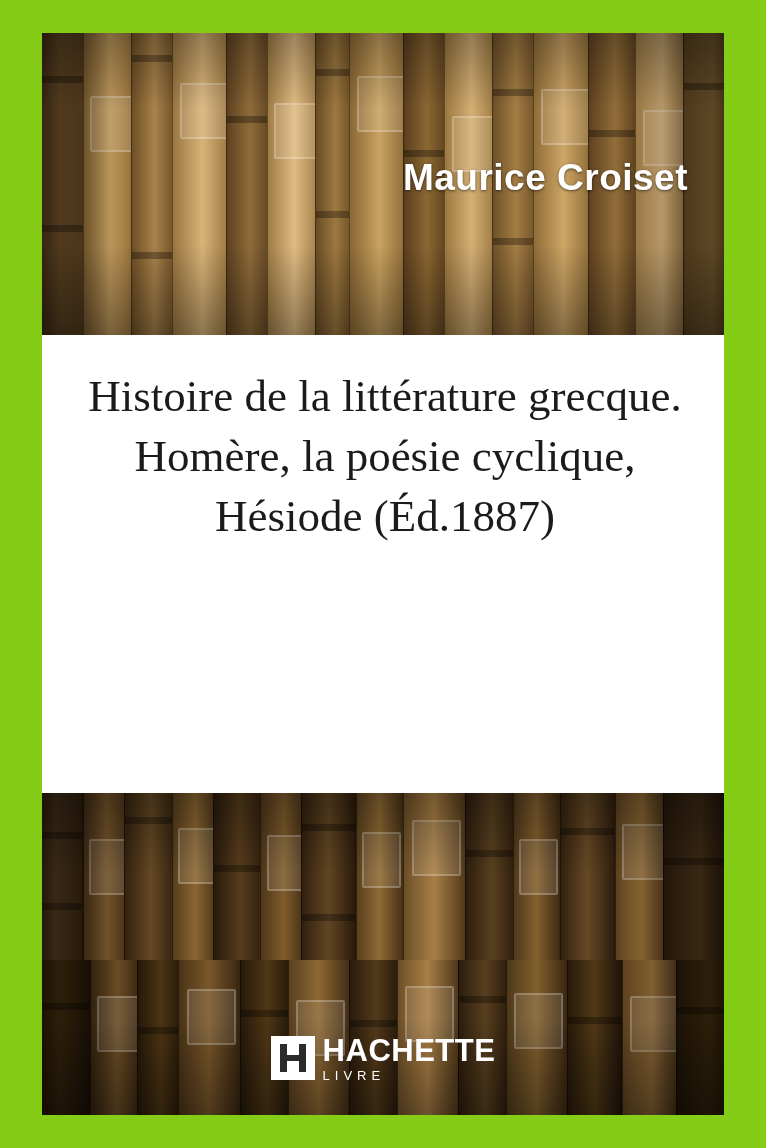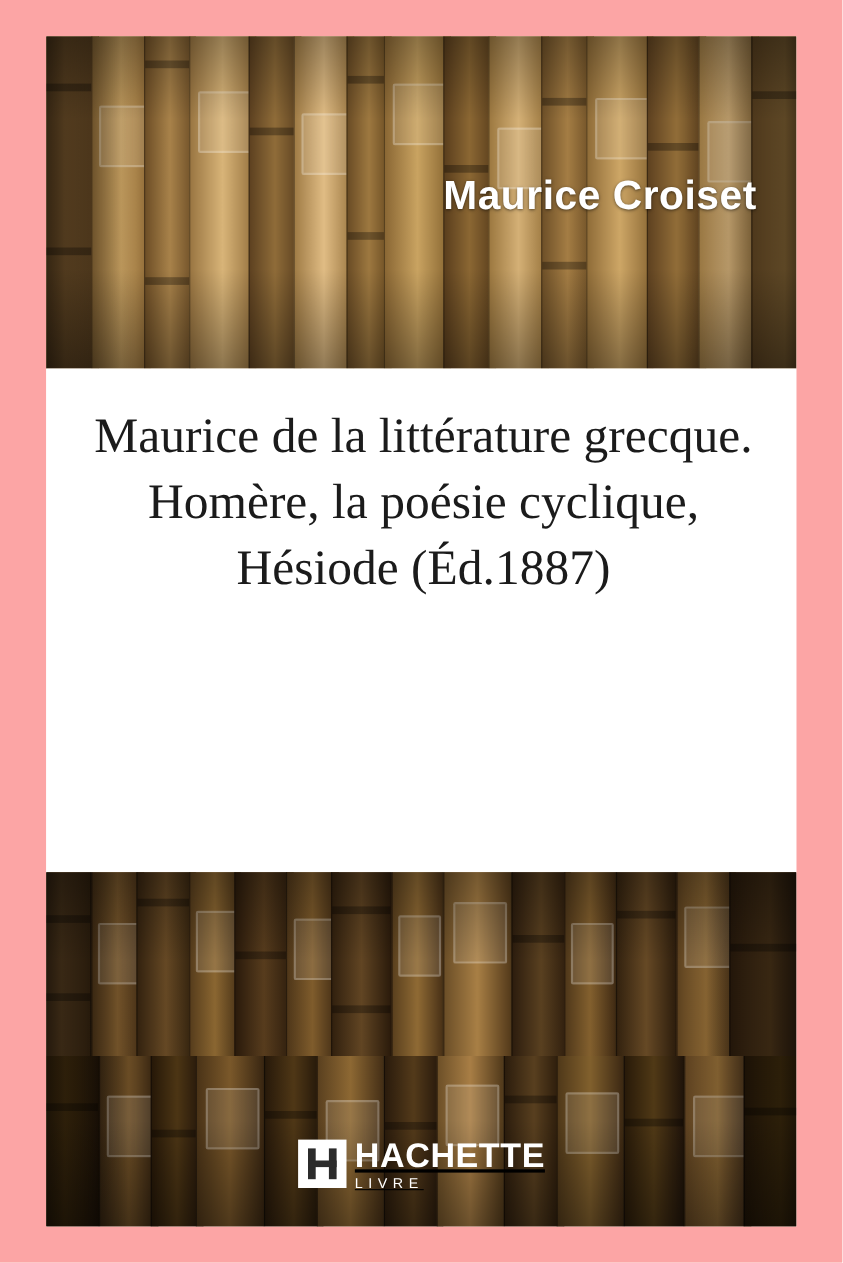--- a/index.html
+++ b/index.html
@@ -18,7 +18,7 @@
     position: relative;
     width: 766px;
     height: 1148px;
-    background: #fca5a5;
+    background: #84cc16;
     box-sizing: border-box;
   }
 

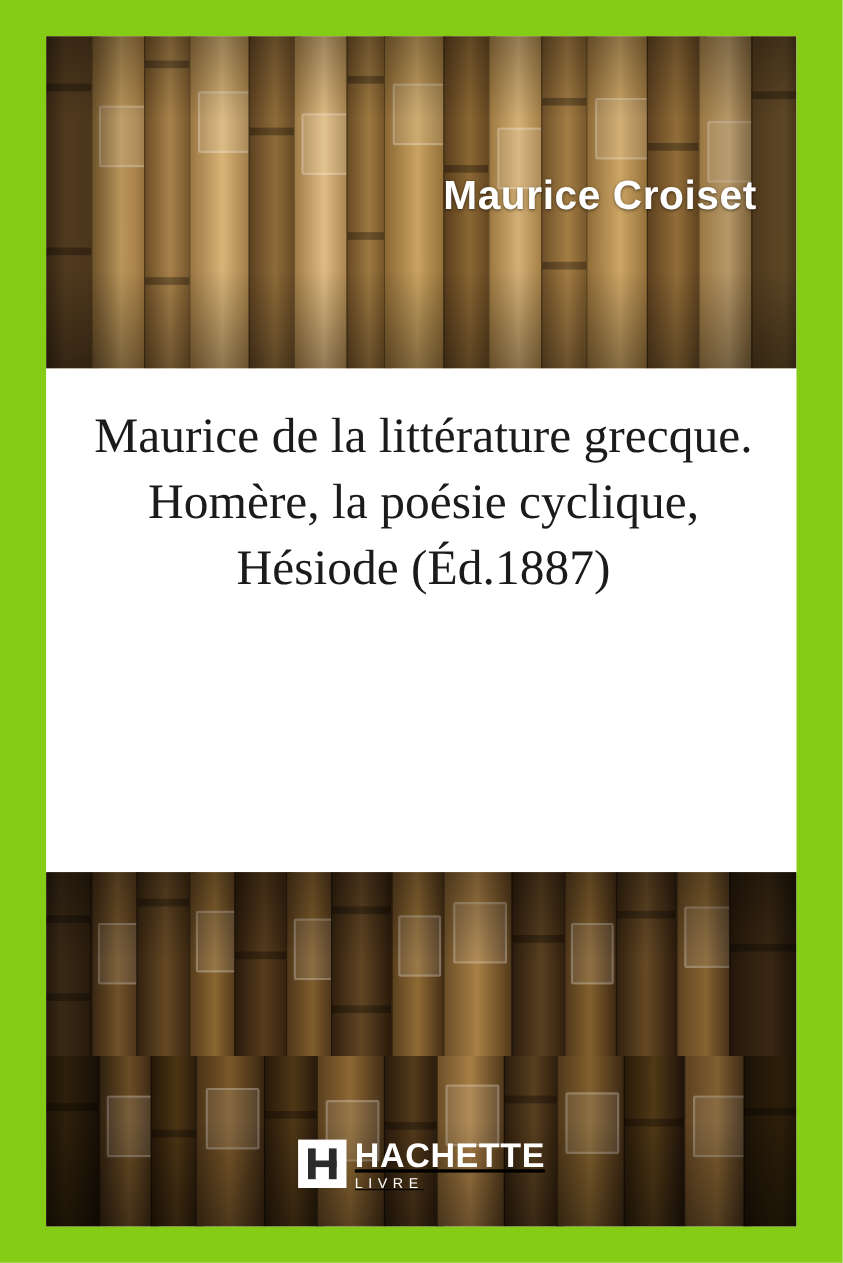--- a/index.html
+++ b/index.html
@@ -269,7 +269,7 @@
     <div class="author">Maurice Croiset</div>
 
     <div class="title-band">
-      <div class="title">Maurice de la littérature grecque. Homère, la poésie cyclique, Hésiode (Éd.1887)</div>
+      <div class="title">Histoire de la littérature grecque. Homère, la poésie cyclique, Hésiode (Éd.1887)</div>
     </div>
 
     <div class="photo-bottom">

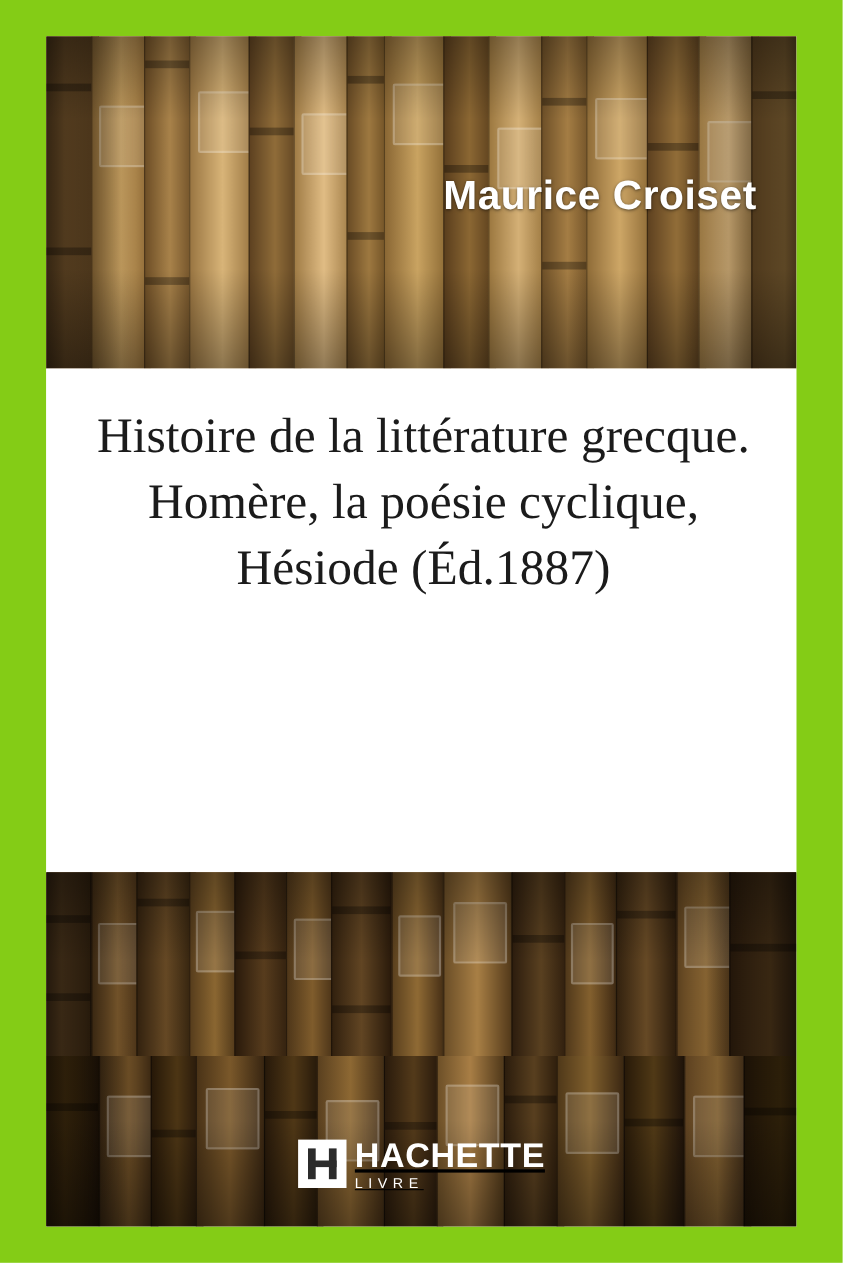--- a/index.html
+++ b/index.html
@@ -184,7 +184,6 @@
     display: flex;
     flex-direction: column;
     line-height: 1;
-    text-decoration: underline;
   }
   .hachette-name {
     font-family: "Liberation Sans", sans-serif;

